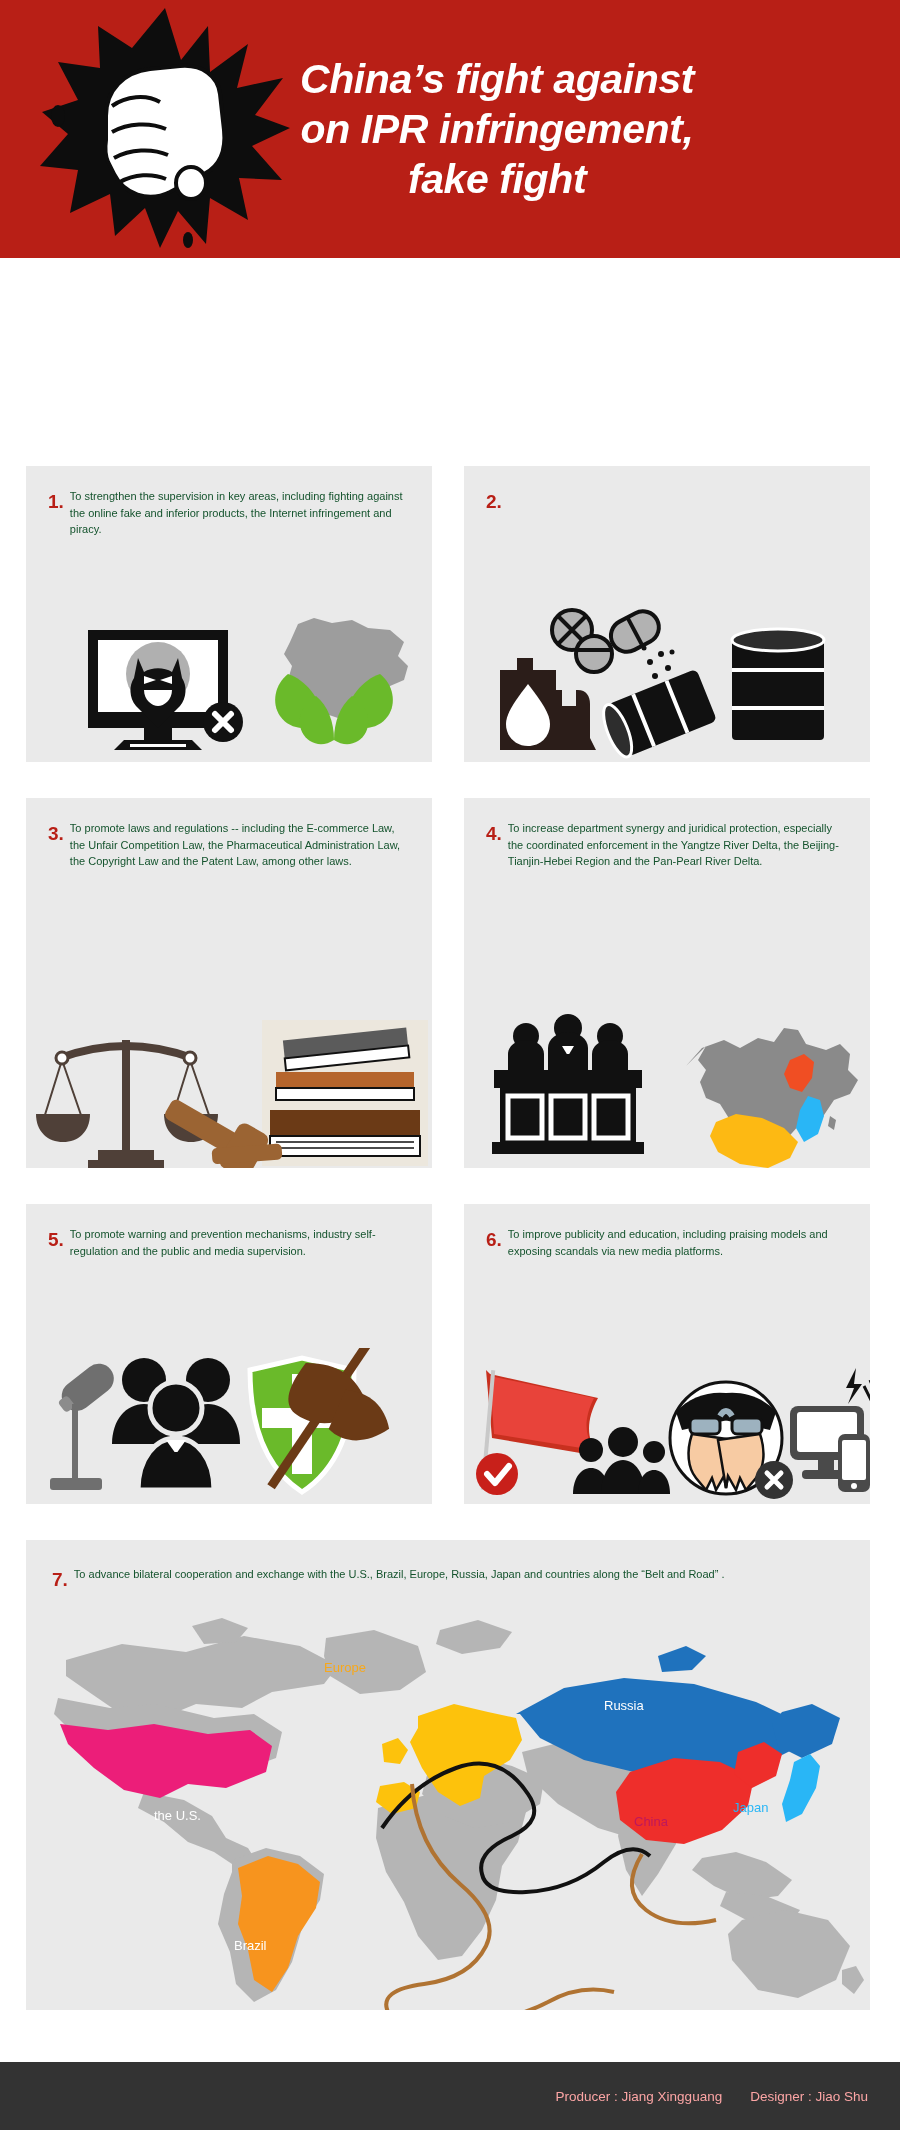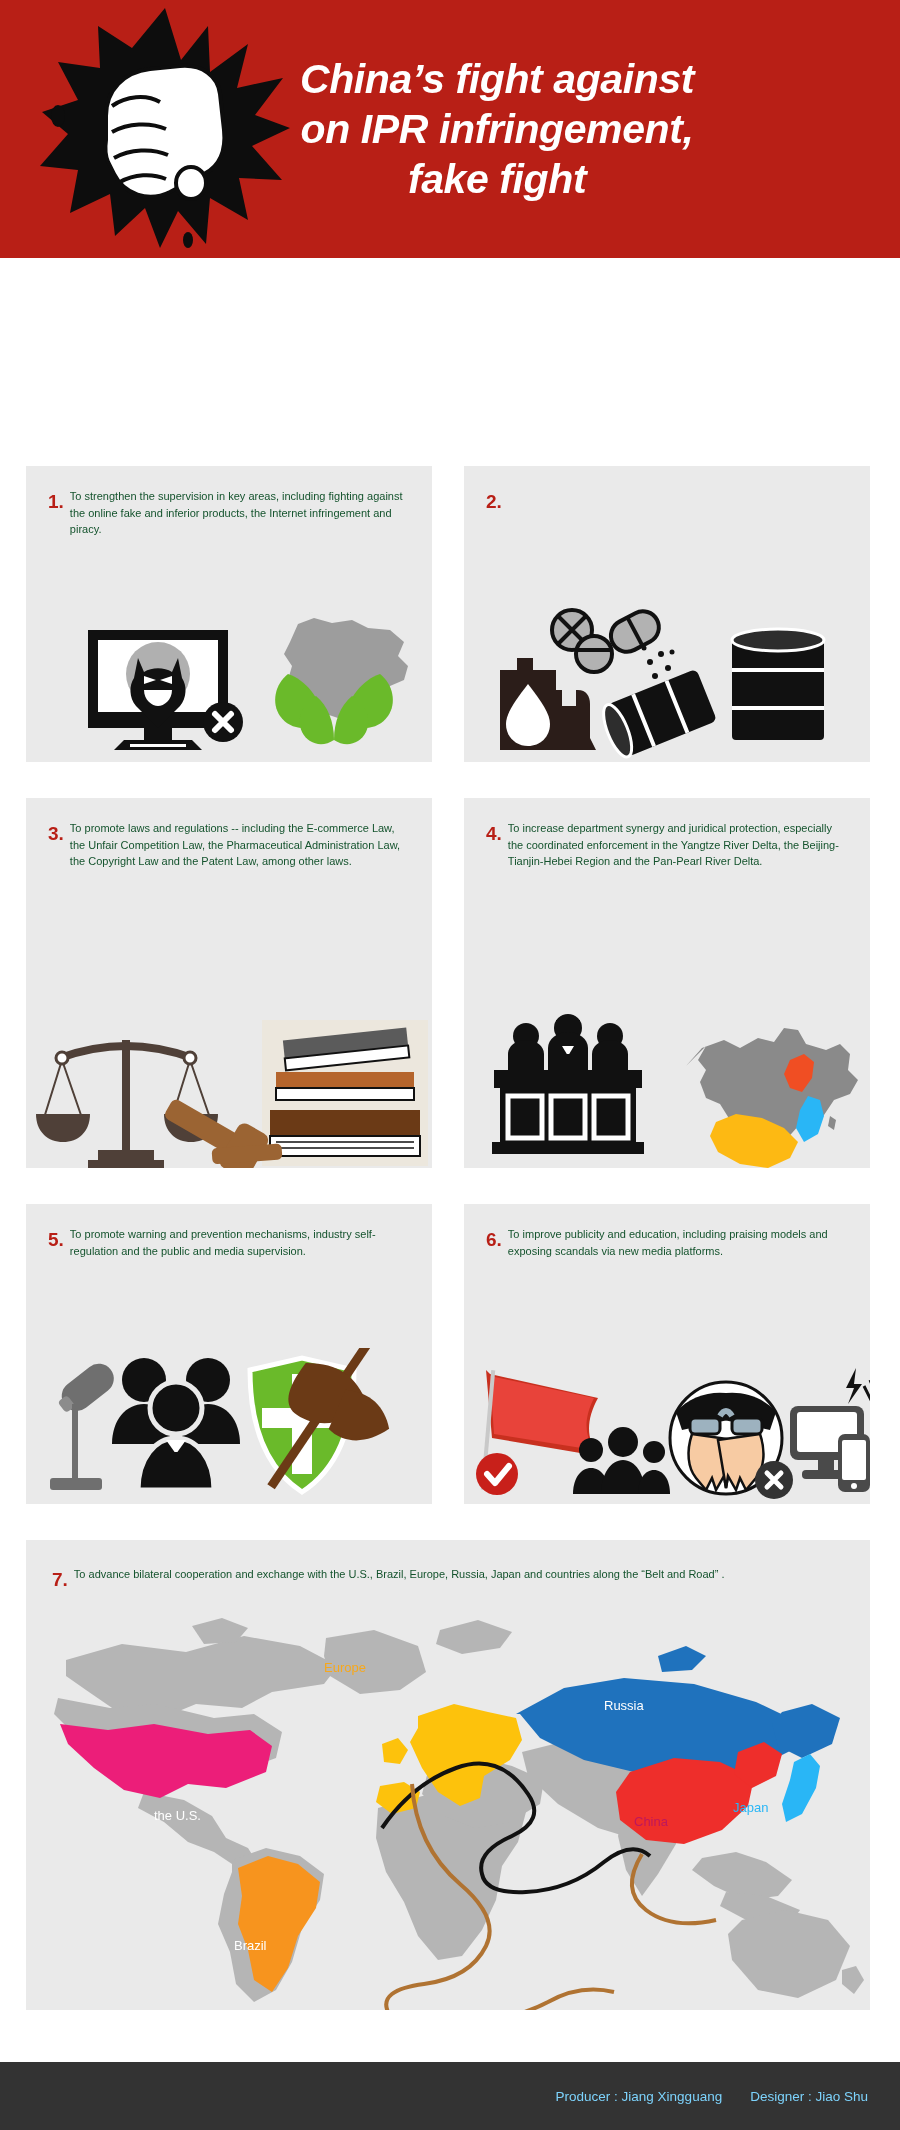--- a/index.html
+++ b/index.html
@@ -111,7 +111,7 @@
     gap: 28px;
   }
   .footer span {
-    color: #7dd3fc;
+    color: #fca5a5;
     font-size: 13.5px;
   }
 

